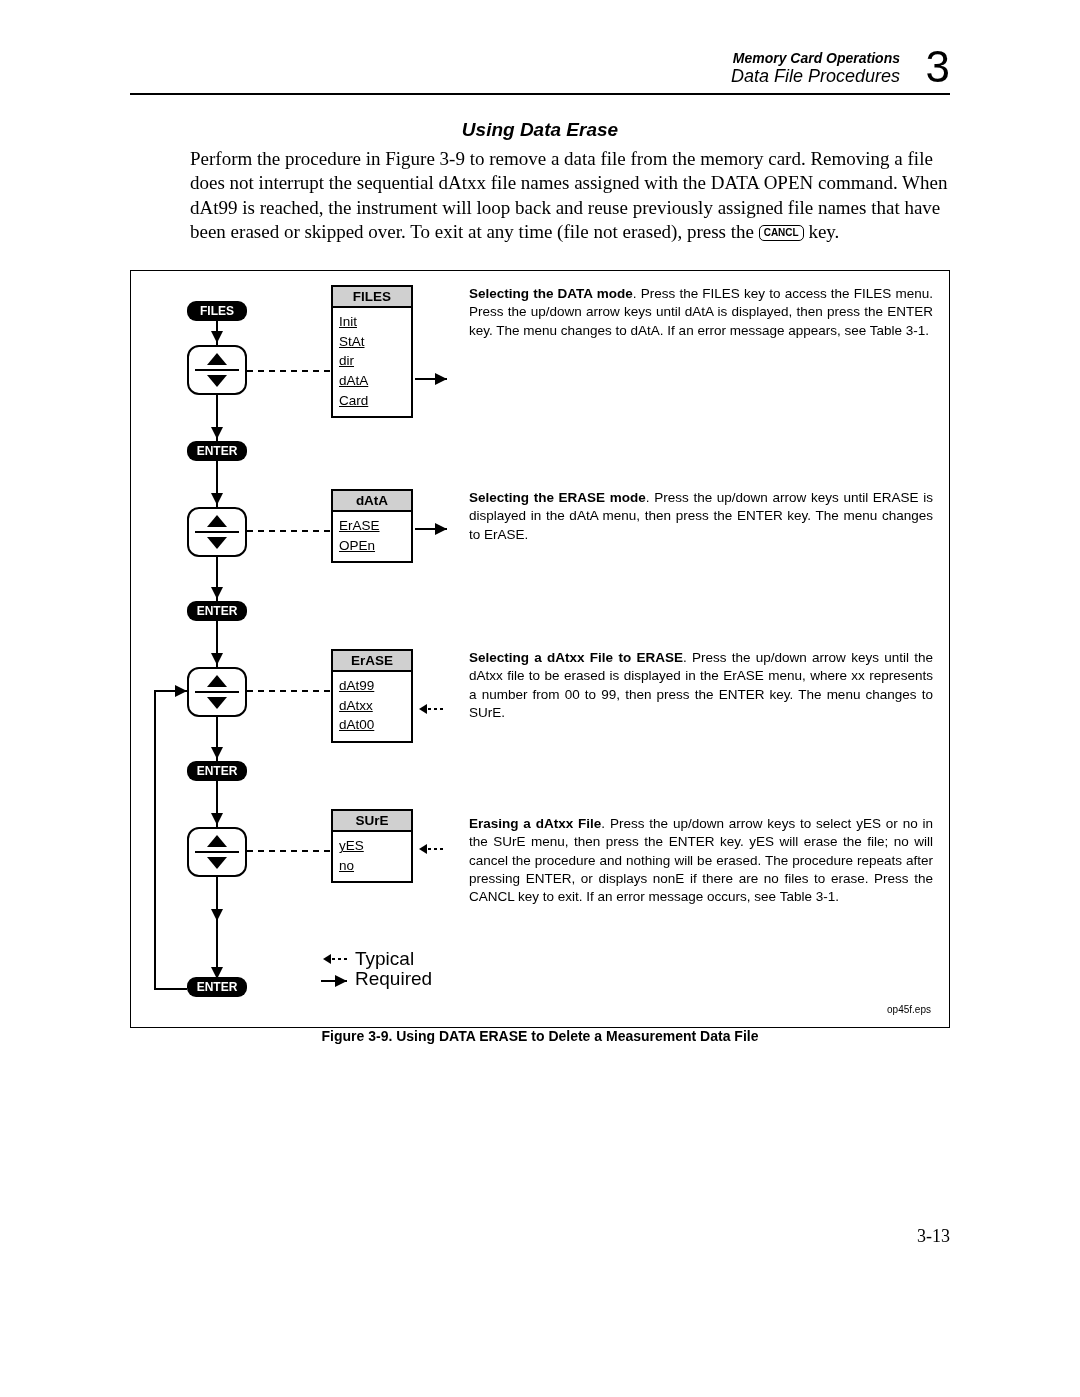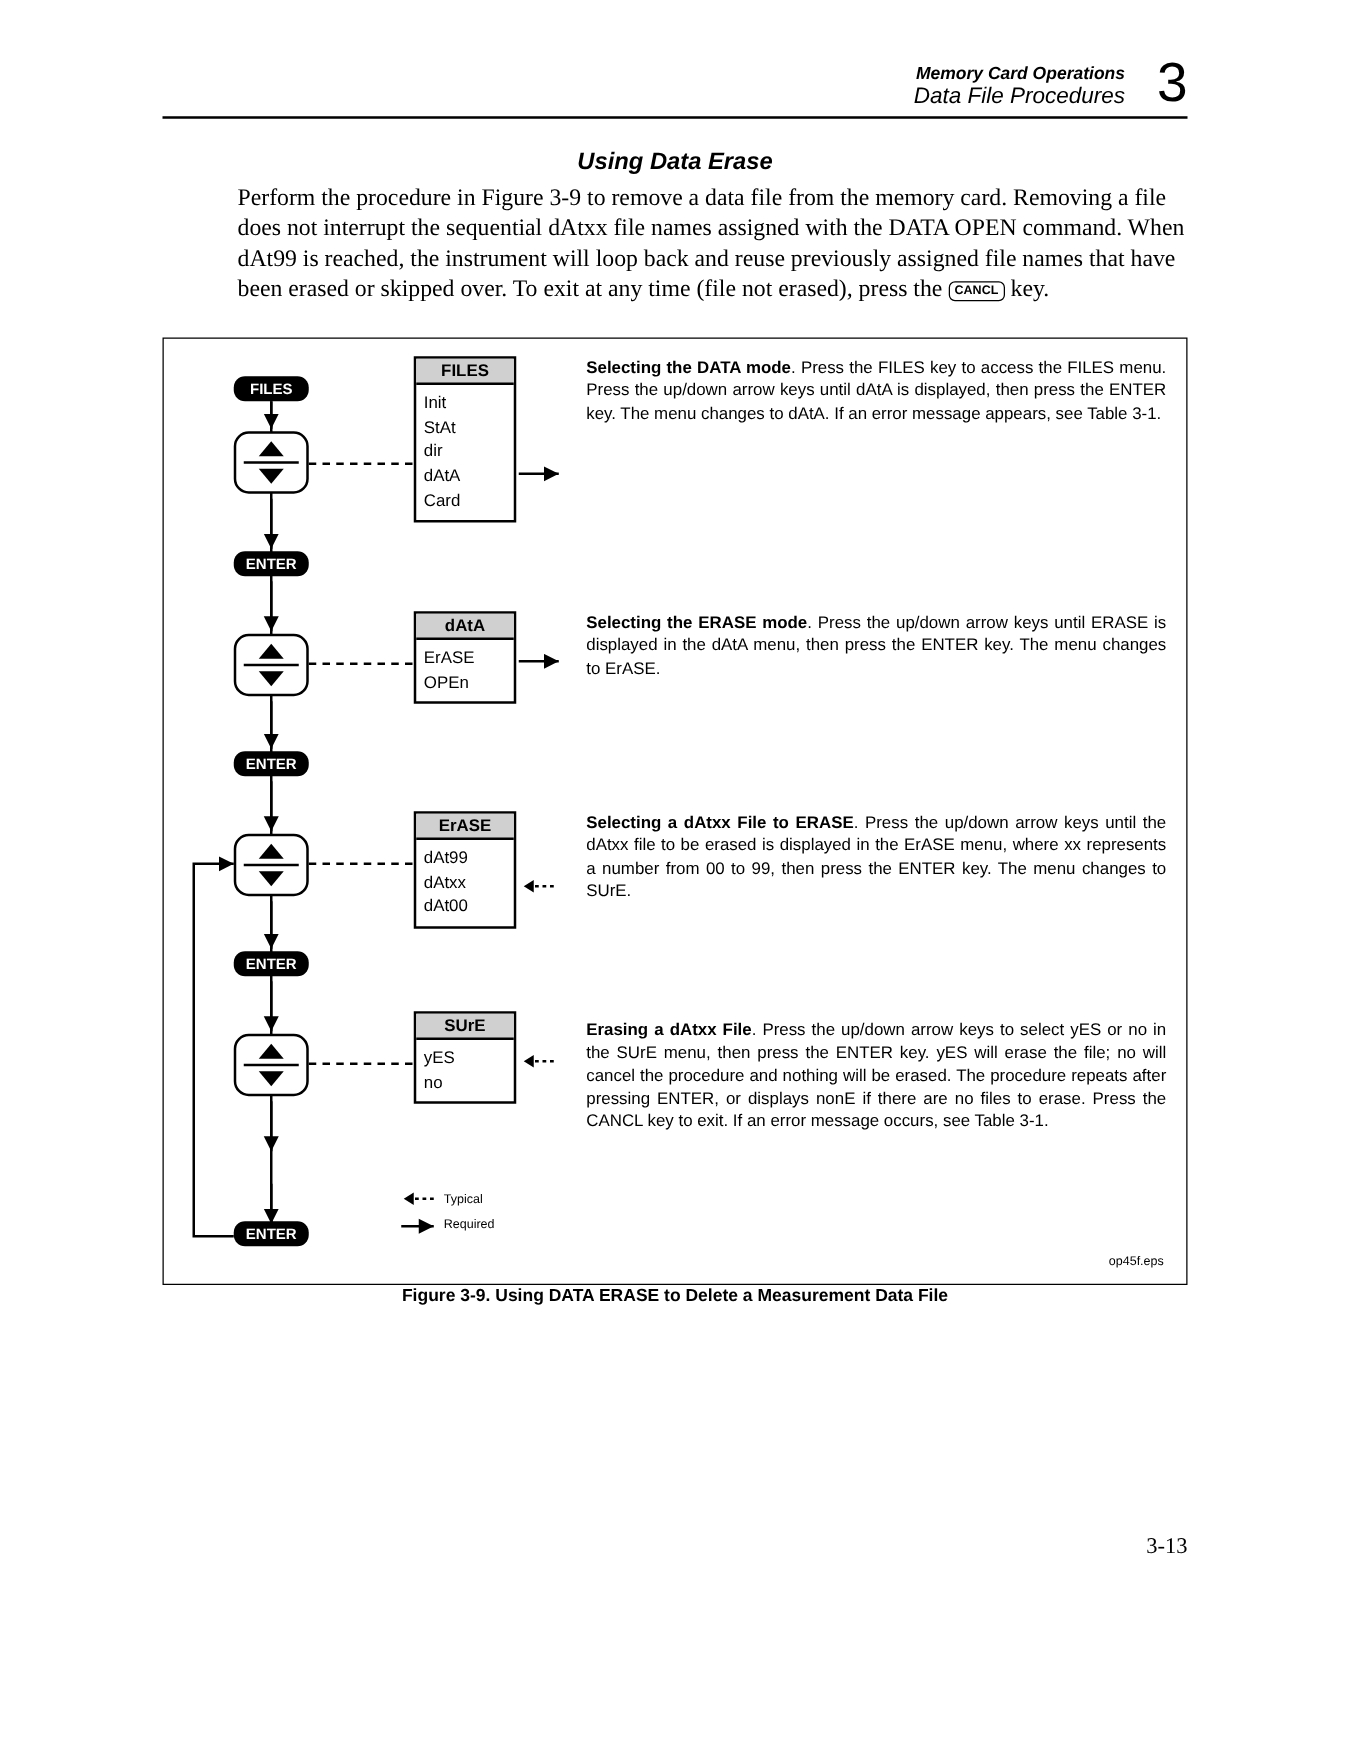--- a/index.html
+++ b/index.html
@@ -103,7 +103,7 @@
     padding: 2px 0;
   }
   .menu-box .items { padding: 4px 6px 6px 6px; line-height: 1.45; }
-  .menu-box .items div { white-space: nowrap; }
+  .menu-box .items div { white-space: nowrap; text-decoration: underline; }
 
   .step-desc {
     position: absolute;

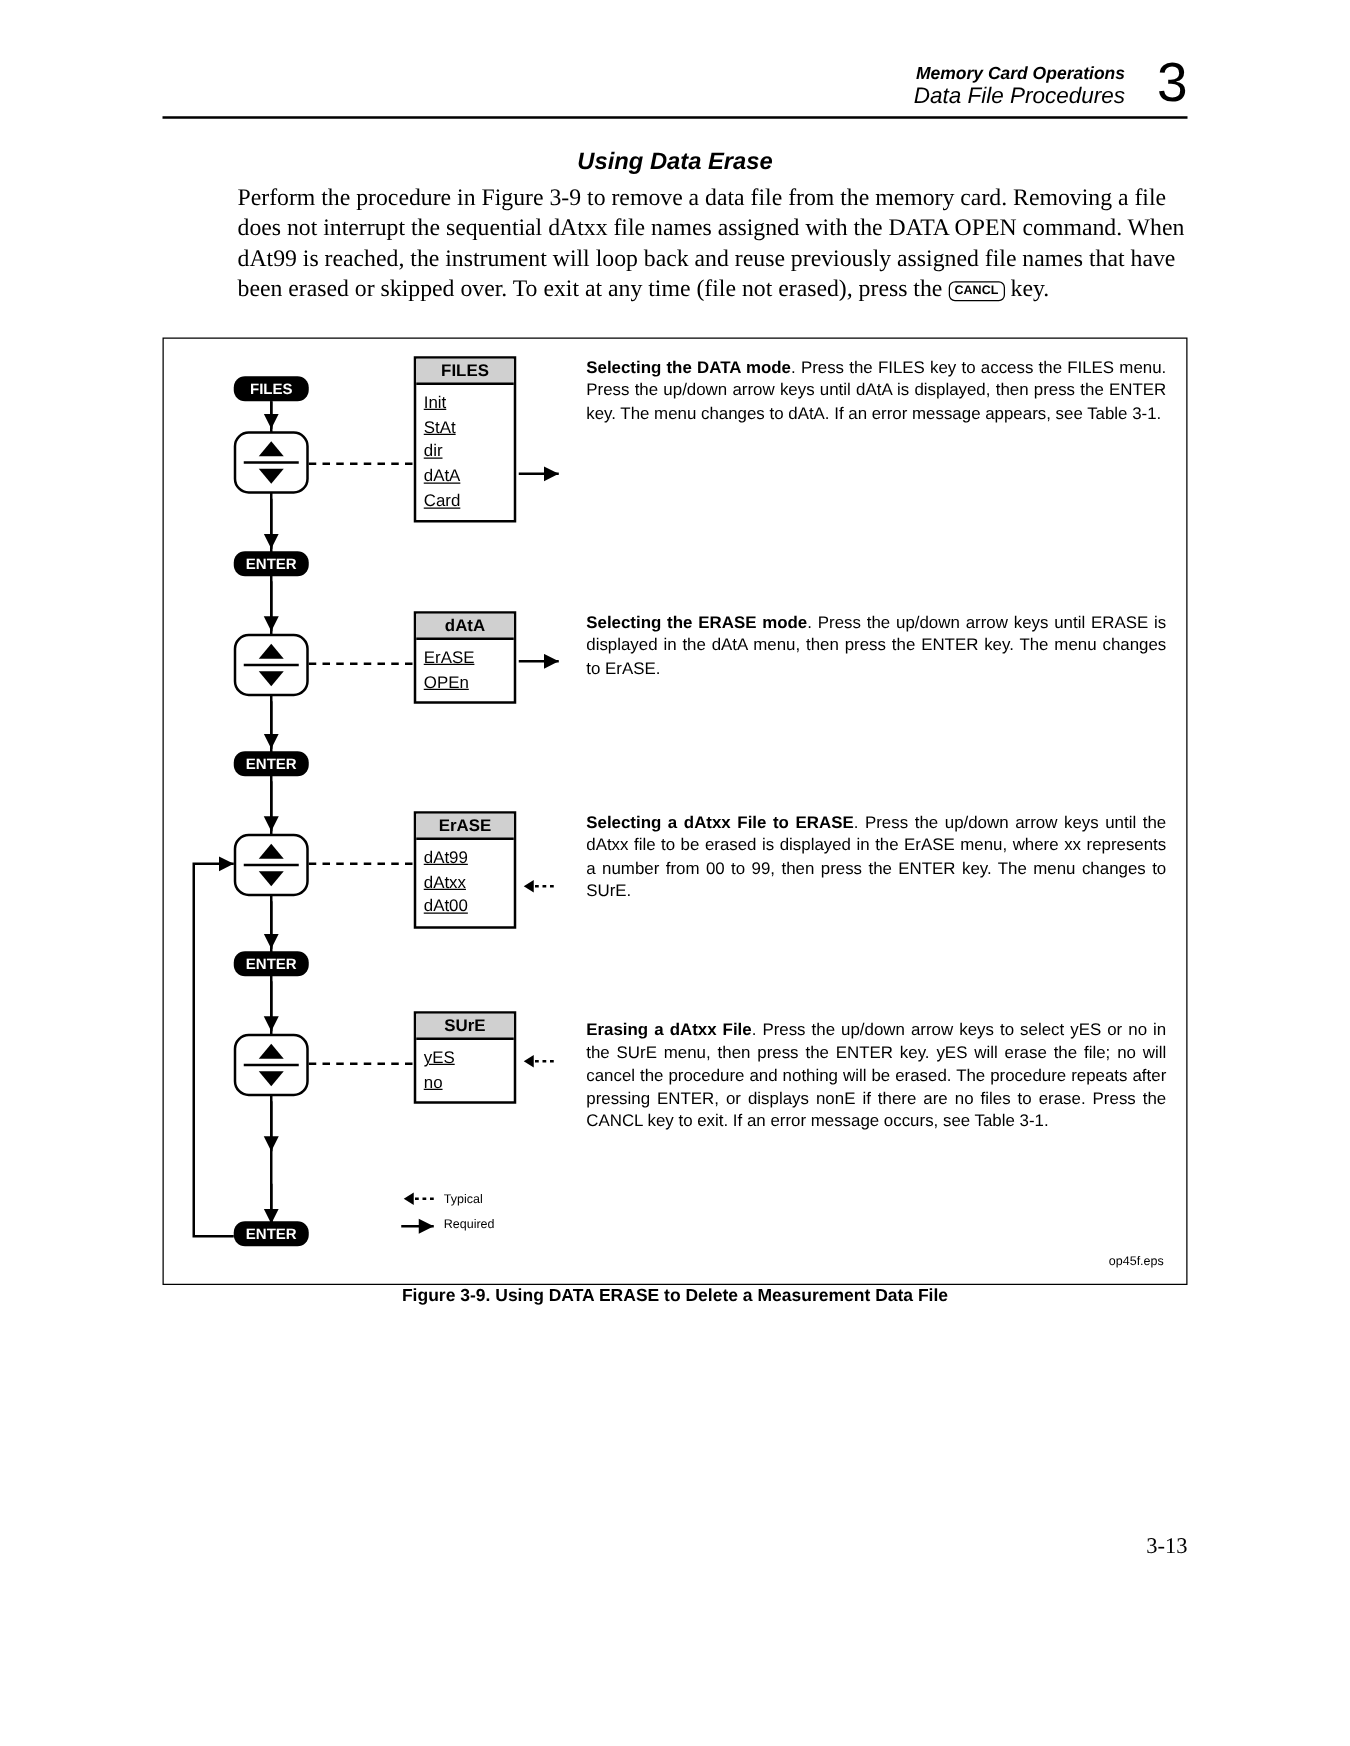--- a/index.html
+++ b/index.html
@@ -117,7 +117,7 @@
 
   .legend {
     position: absolute;
-    font-size: 10px;
+    font-size: 19px;
   }
   .legend .row { display: flex; align-items: center; gap: 10px; height: 20px; }
 

